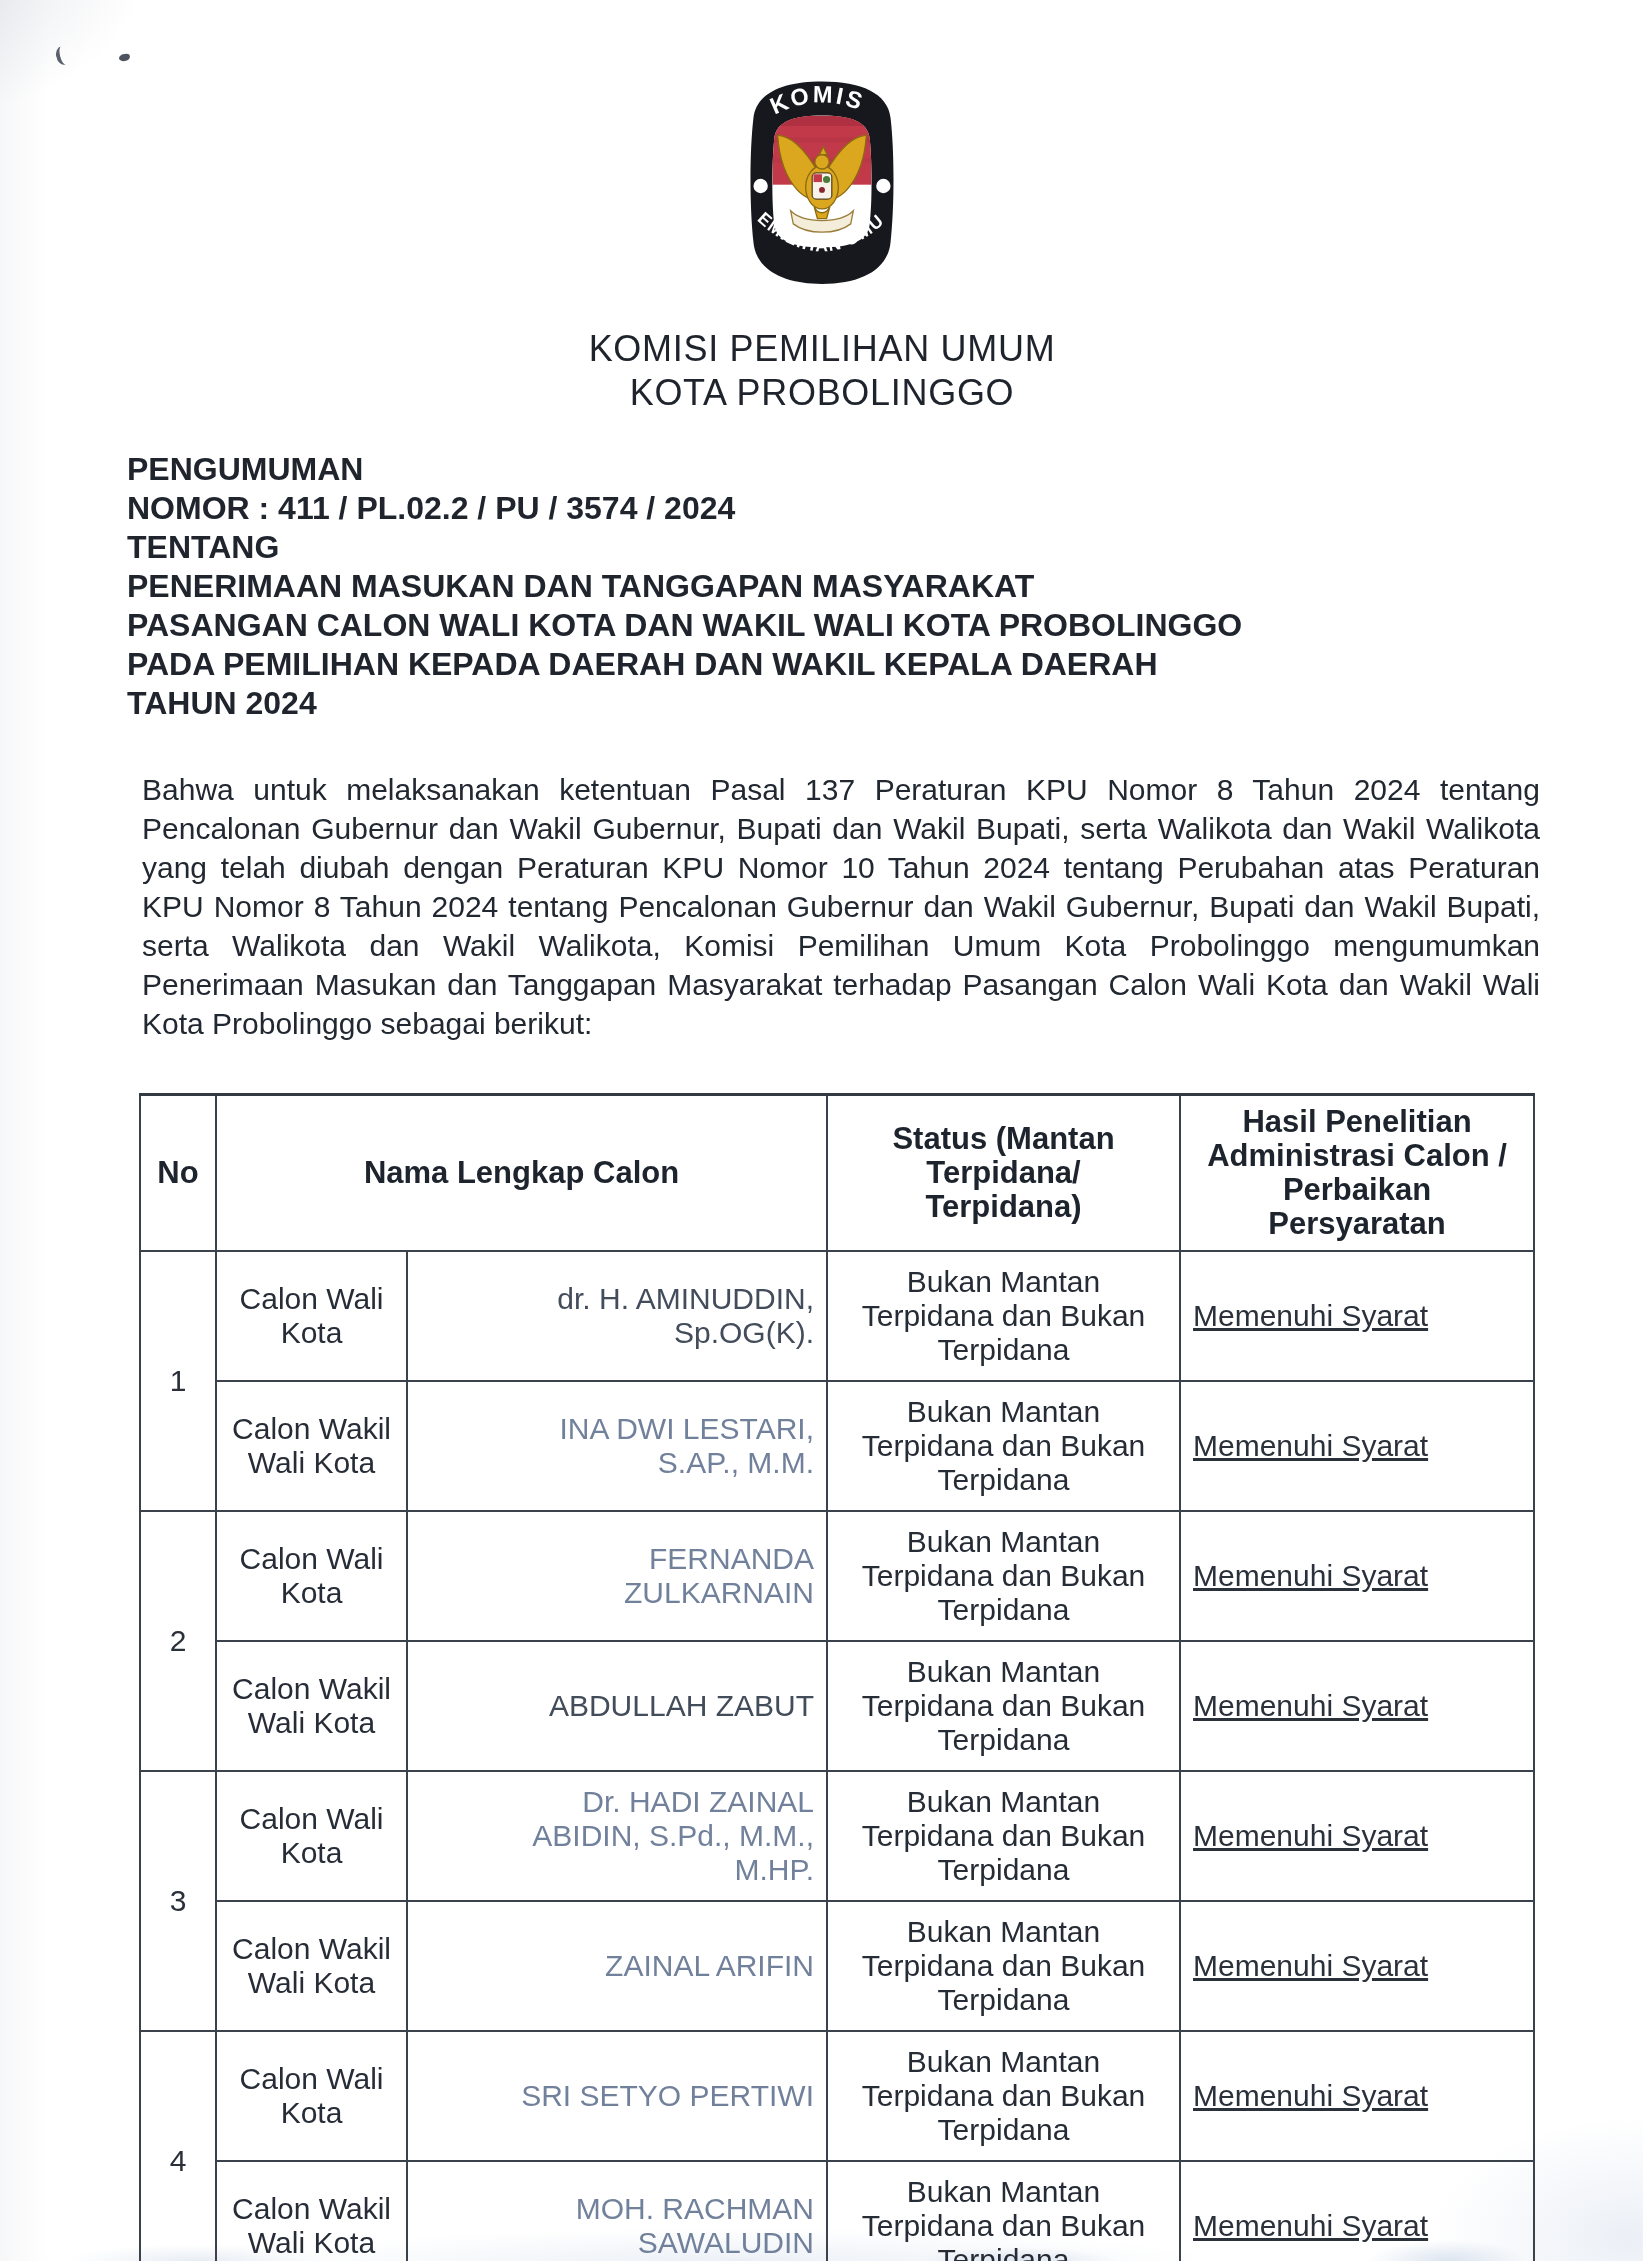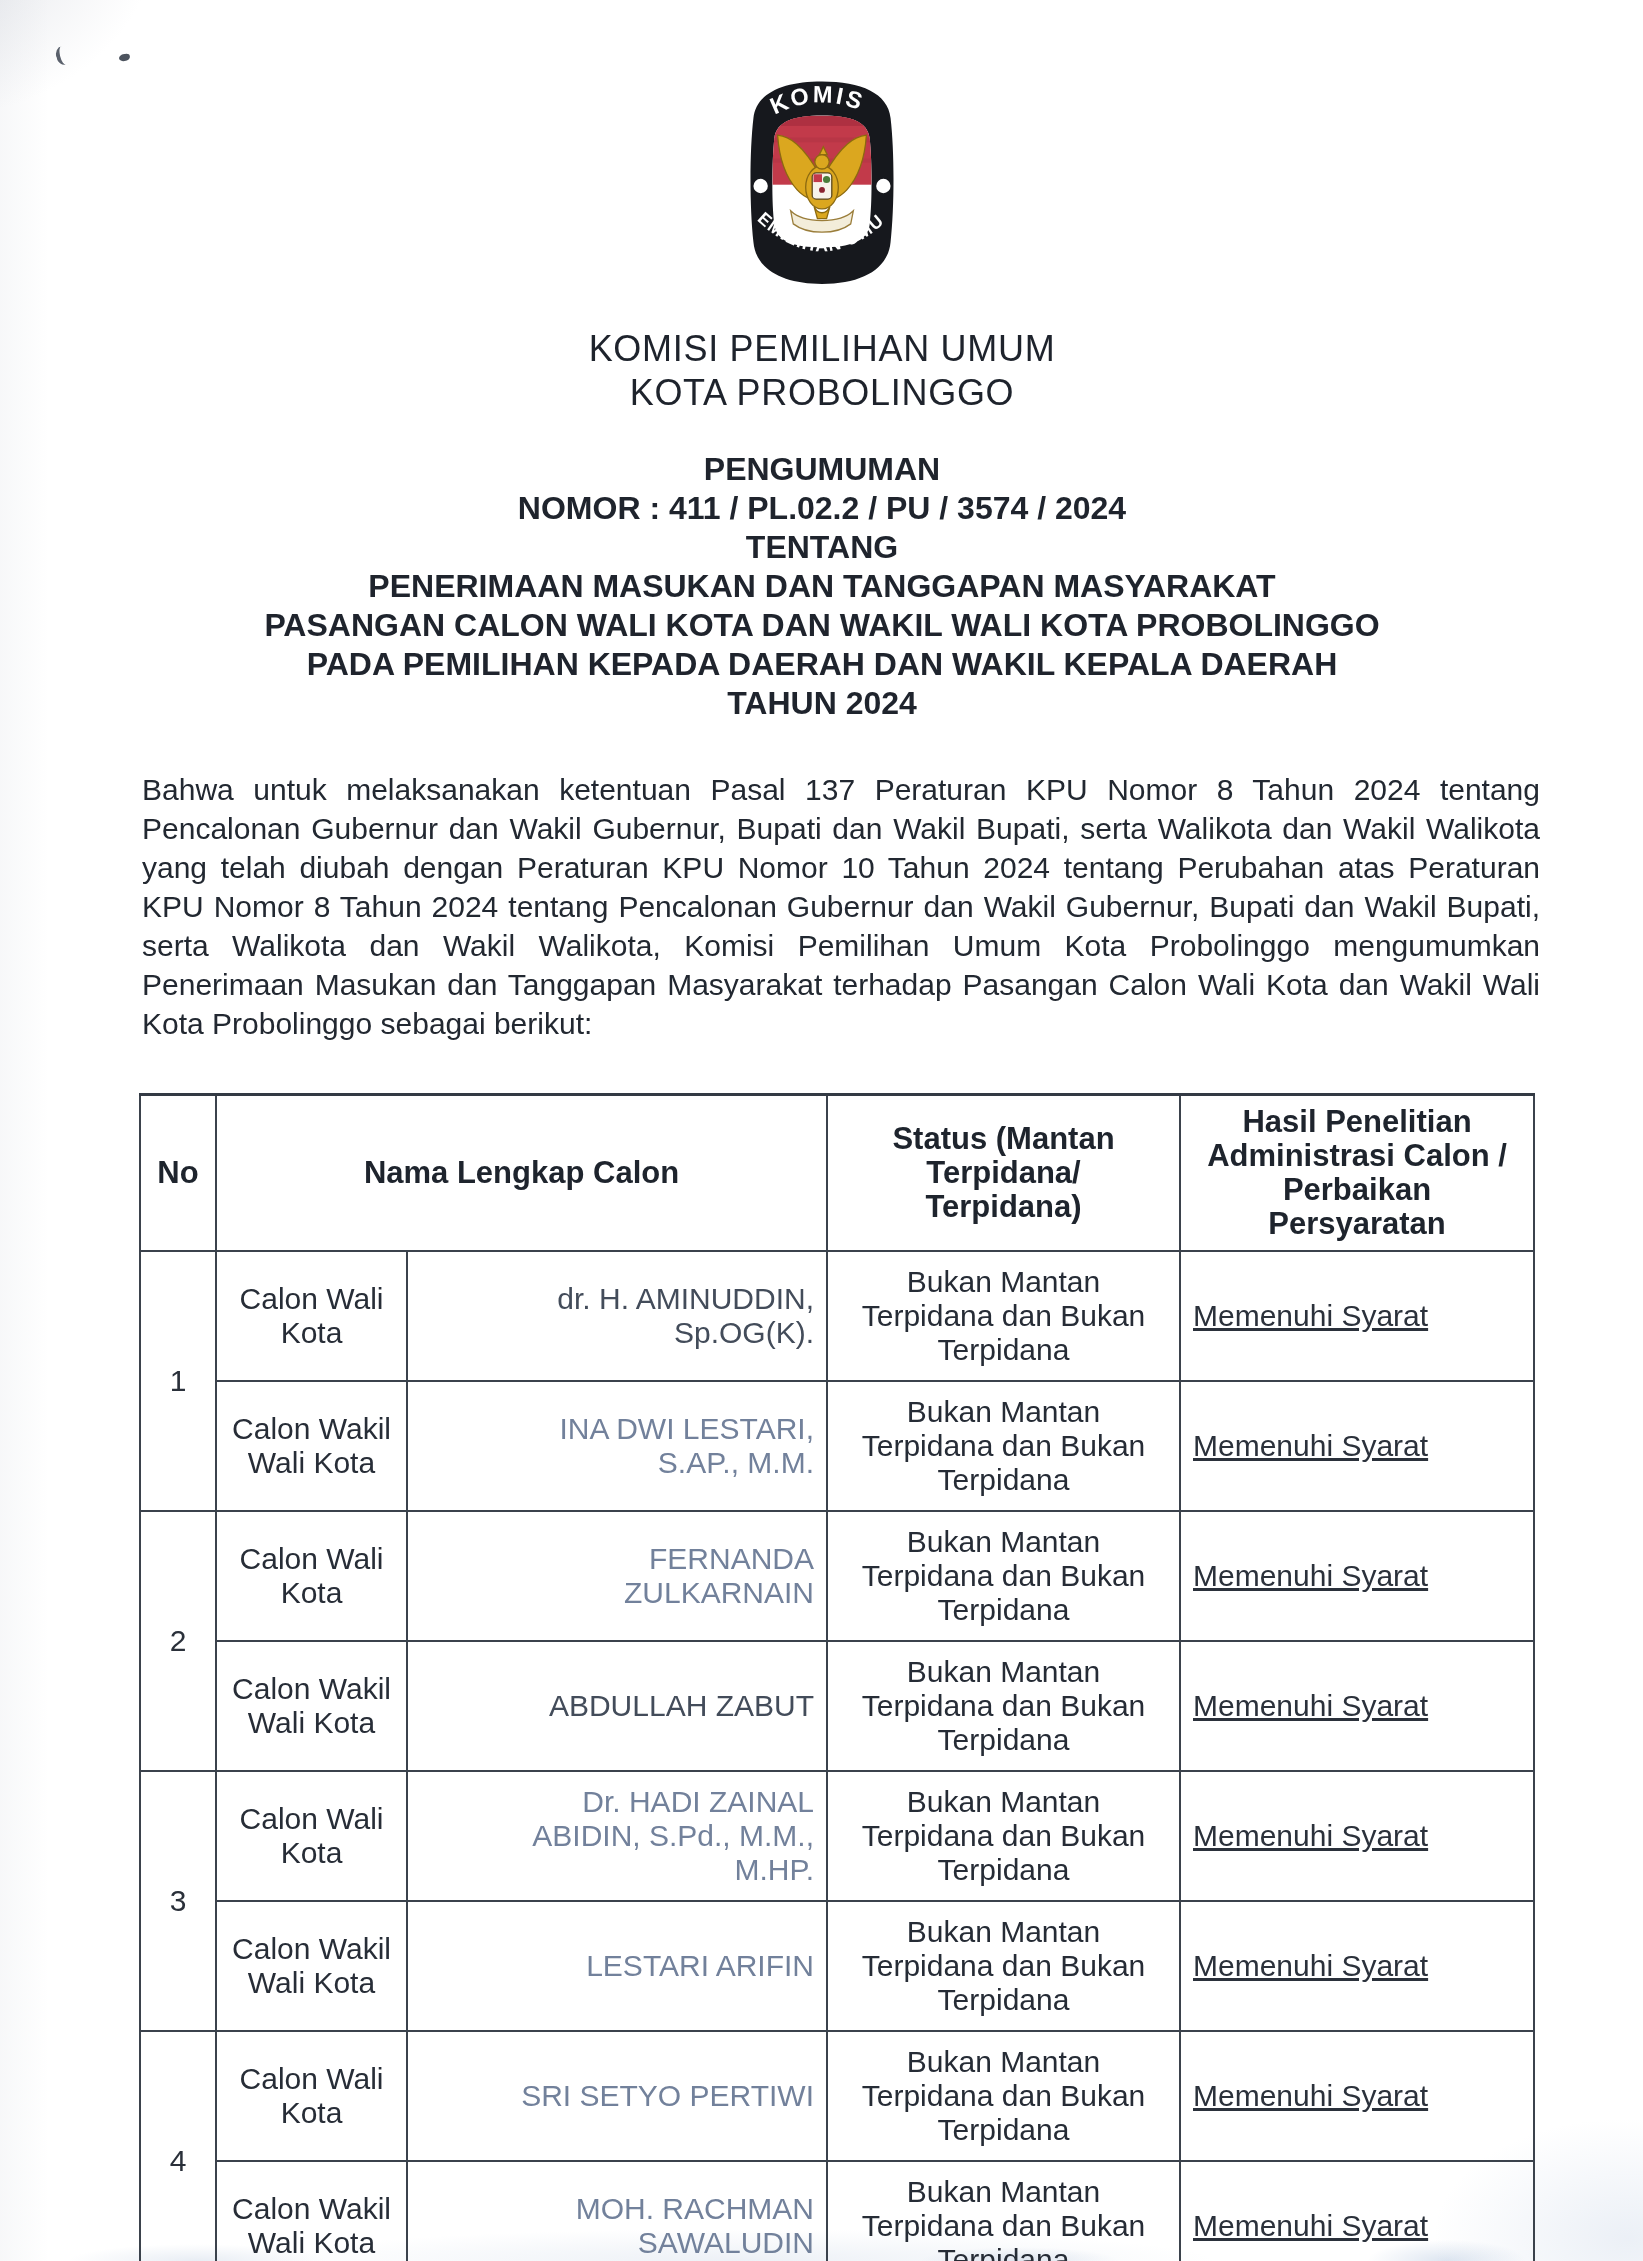--- a/index.html
+++ b/index.html
@@ -42,7 +42,7 @@
   }
   .heading-block{
     position:absolute;left:127px;top:450px;width:1390px;
-    text-align:center;font-weight:bold;font-size:32px;line-height:39px;
+    text-align:left;font-weight:bold;font-size:32px;line-height:39px;
     color:#1f242d;
   }
   .heading-line{white-space:nowrap;}

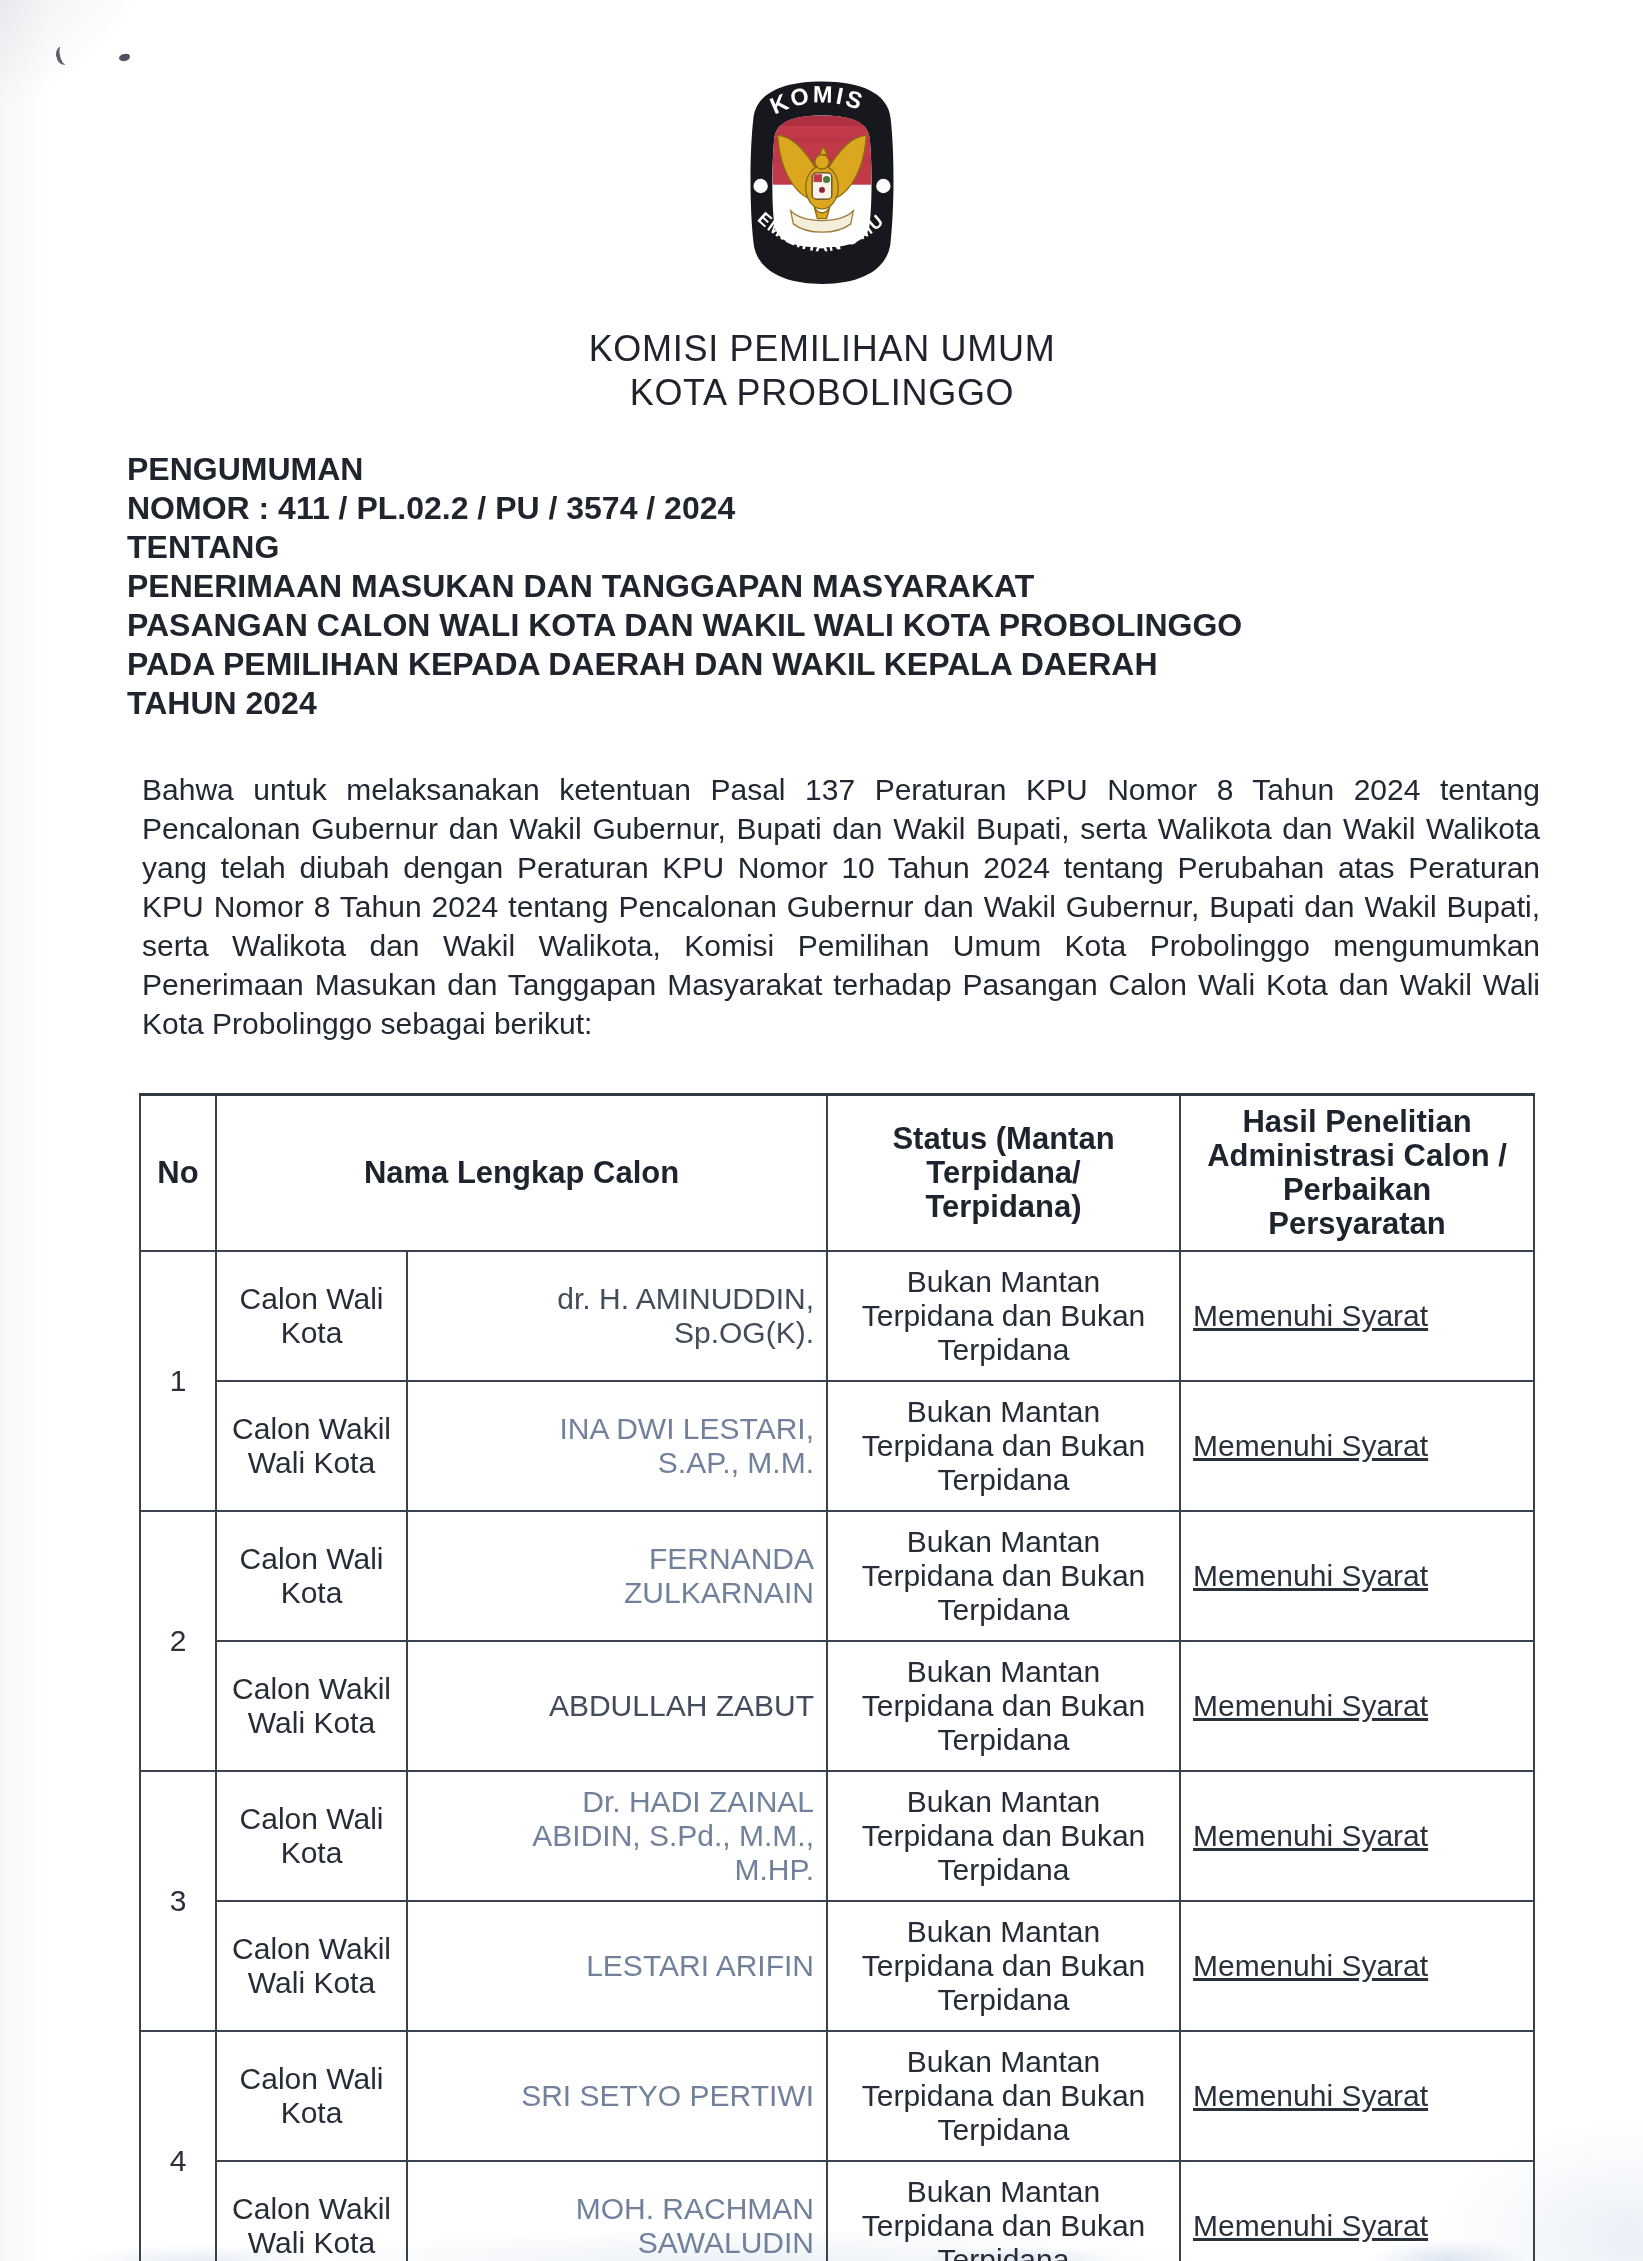--- a/index.html
+++ b/index.html
@@ -228,7 +228,7 @@
         </tr>
         <tr>
           <td class="role-cell">Calon Wakil Wali Kota</td>
-          <td class="name-cell faded">LESTARI ARIFIN</td>
+          <td class="name-cell faded">ZAINAL ARIFIN</td>
           <td class="status-cell">Bukan Mantan
 Terpidana dan Bukan
 Terpidana</td>

